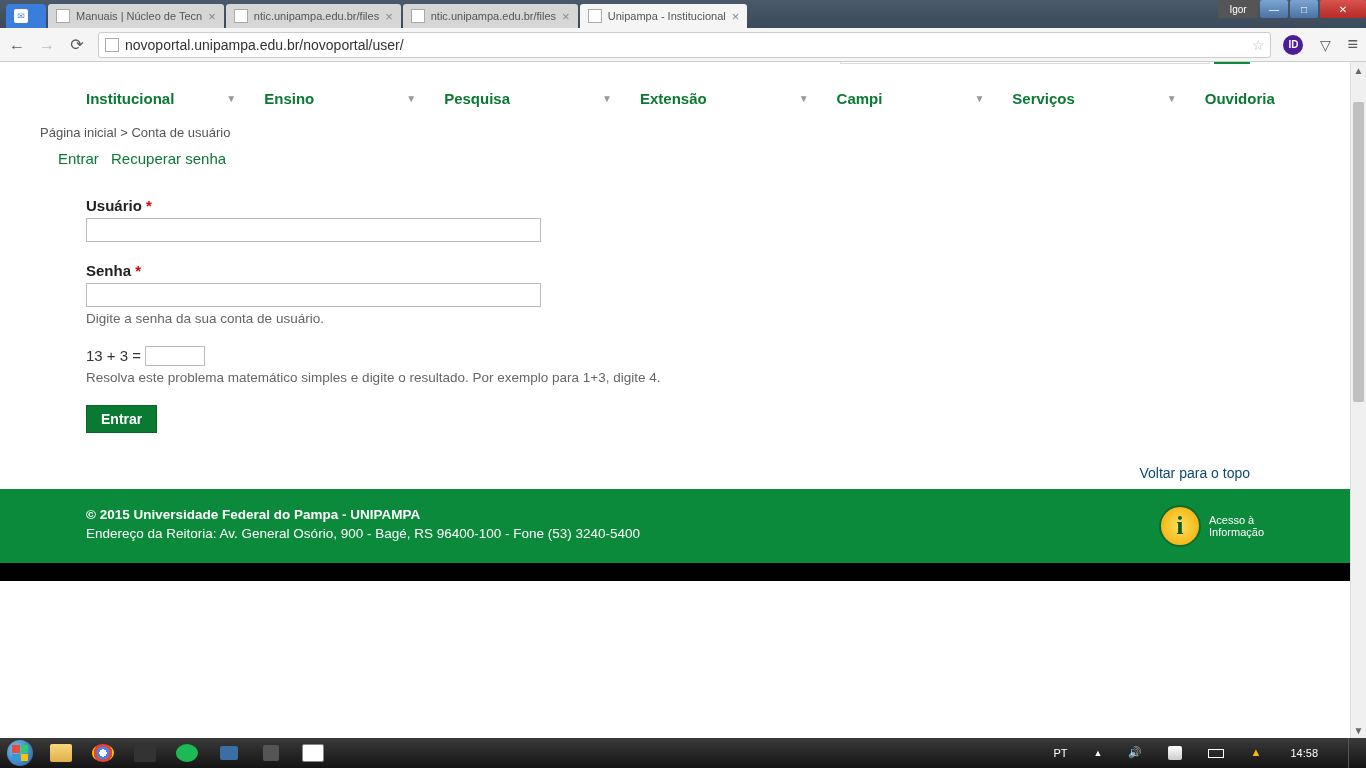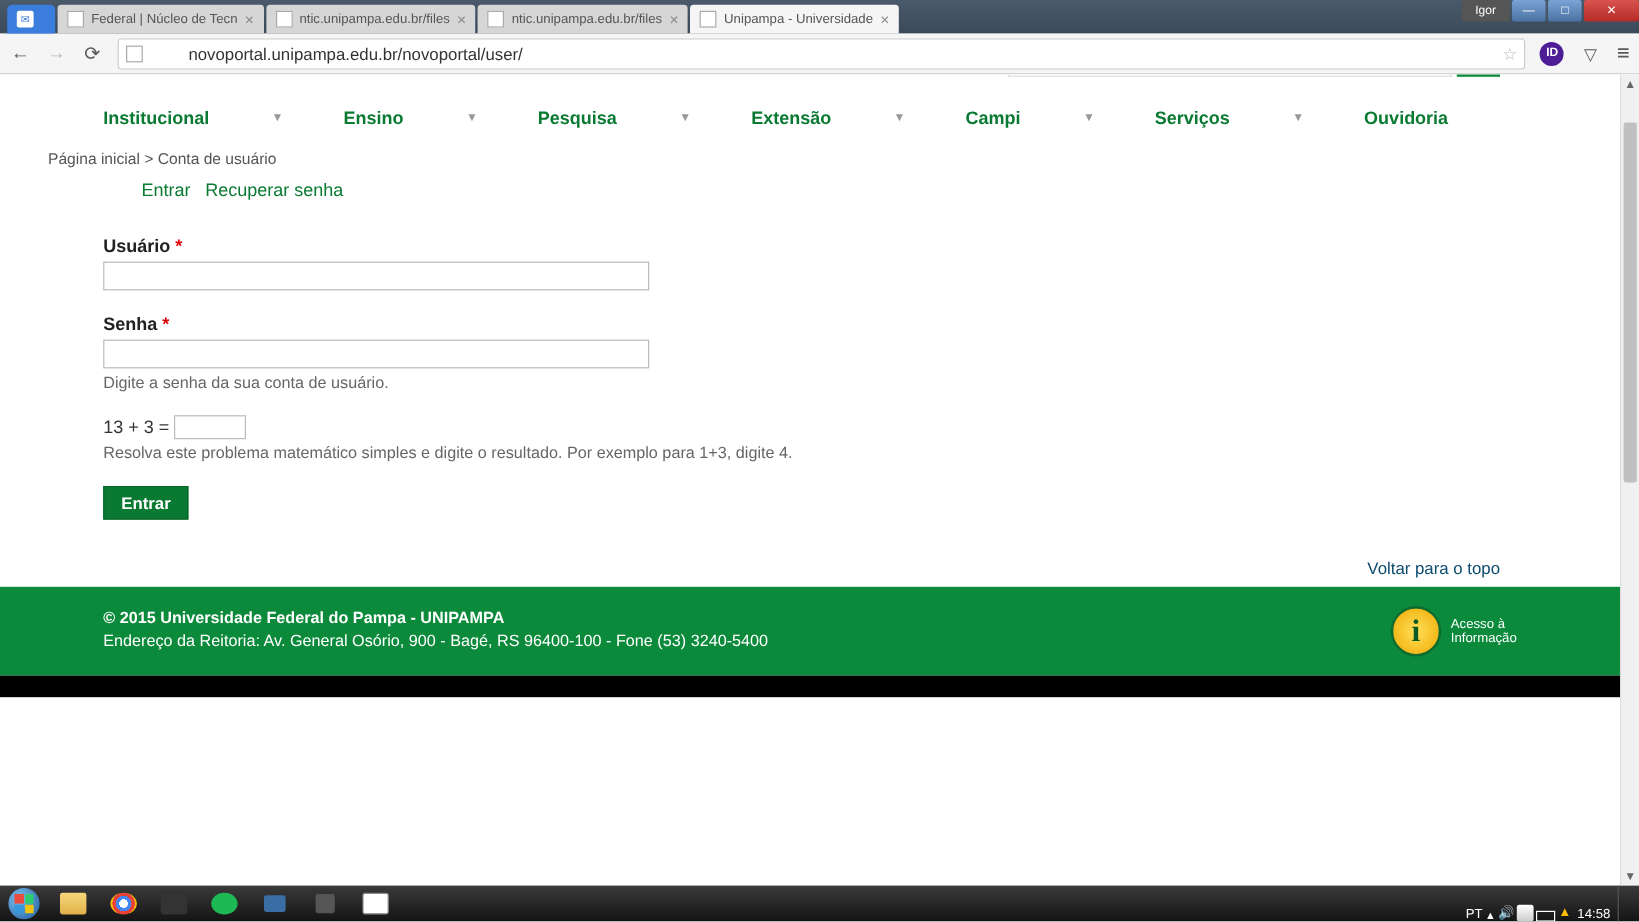--- a/index.html
+++ b/index.html
@@ -93,7 +93,7 @@
   </div>
   <div class="tab">
     <span class="favicon" style="border:1px solid #aaa;background:#fff;"></span>
-    <span>Federal | Núcleo de Tecn</span>
+    <span>Manuais | Núcleo de Tecn</span>
     <span class="tab-close">×</span>
   </div>
   <div class="tab">

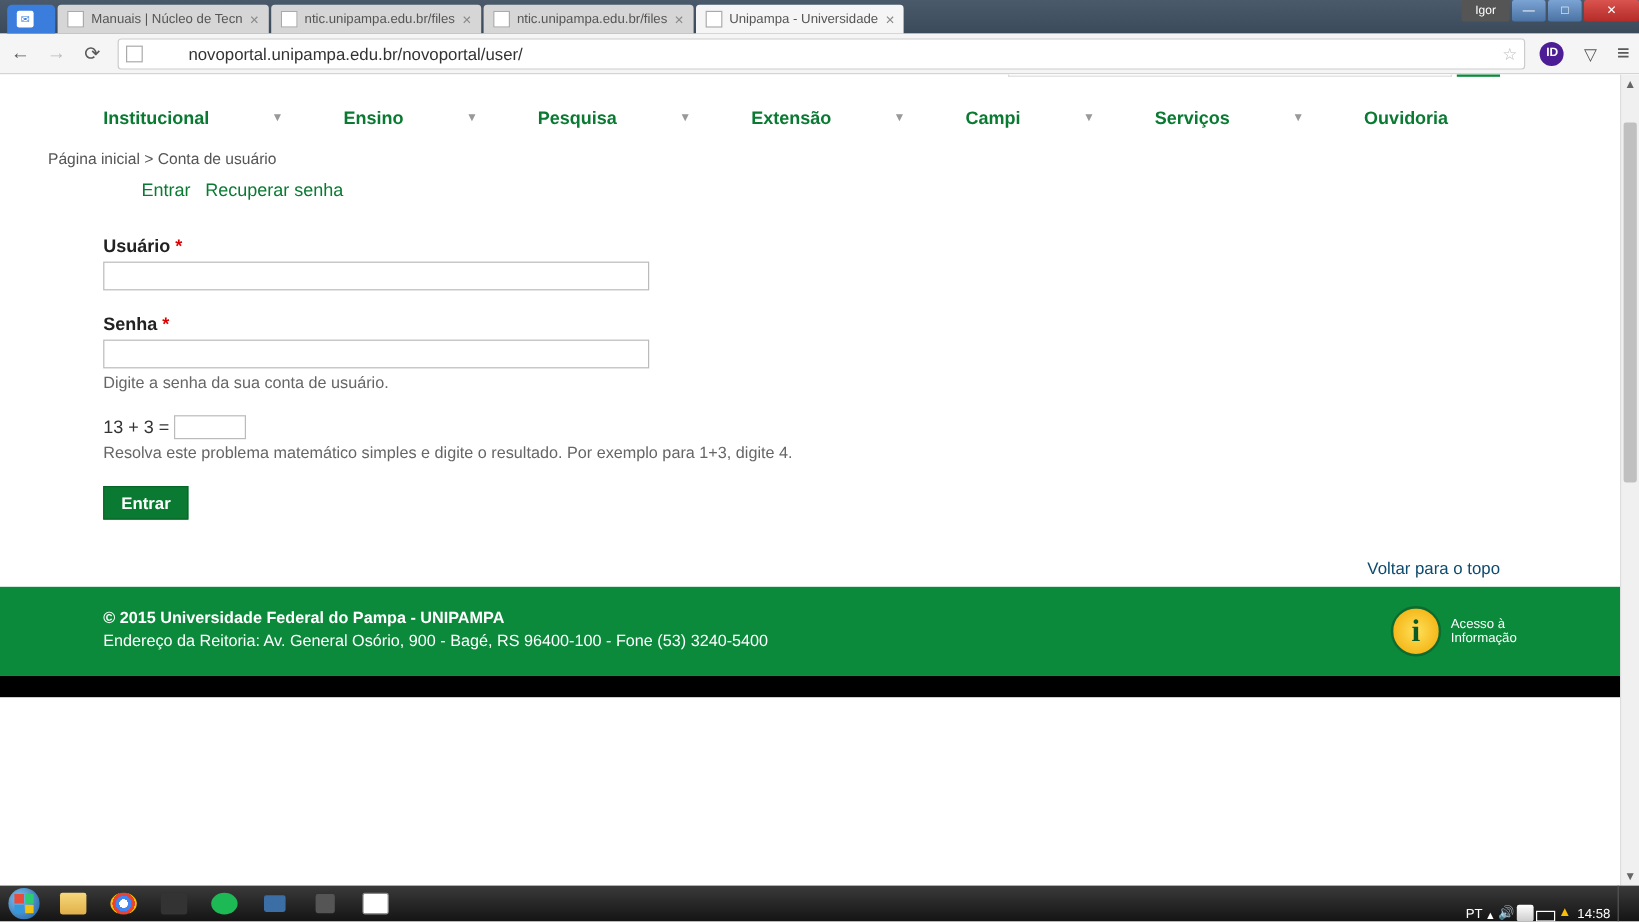--- a/index.html
+++ b/index.html
@@ -108,7 +108,7 @@
   </div>
   <div class="tab active">
     <span class="favicon" style="border:1px solid #aaa;background:#fff;"></span>
-    <span>Unipampa - Universidade</span>
+    <span>Unipampa - Institucional</span>
     <span class="tab-close">×</span>
   </div>
   <div class="window-controls">

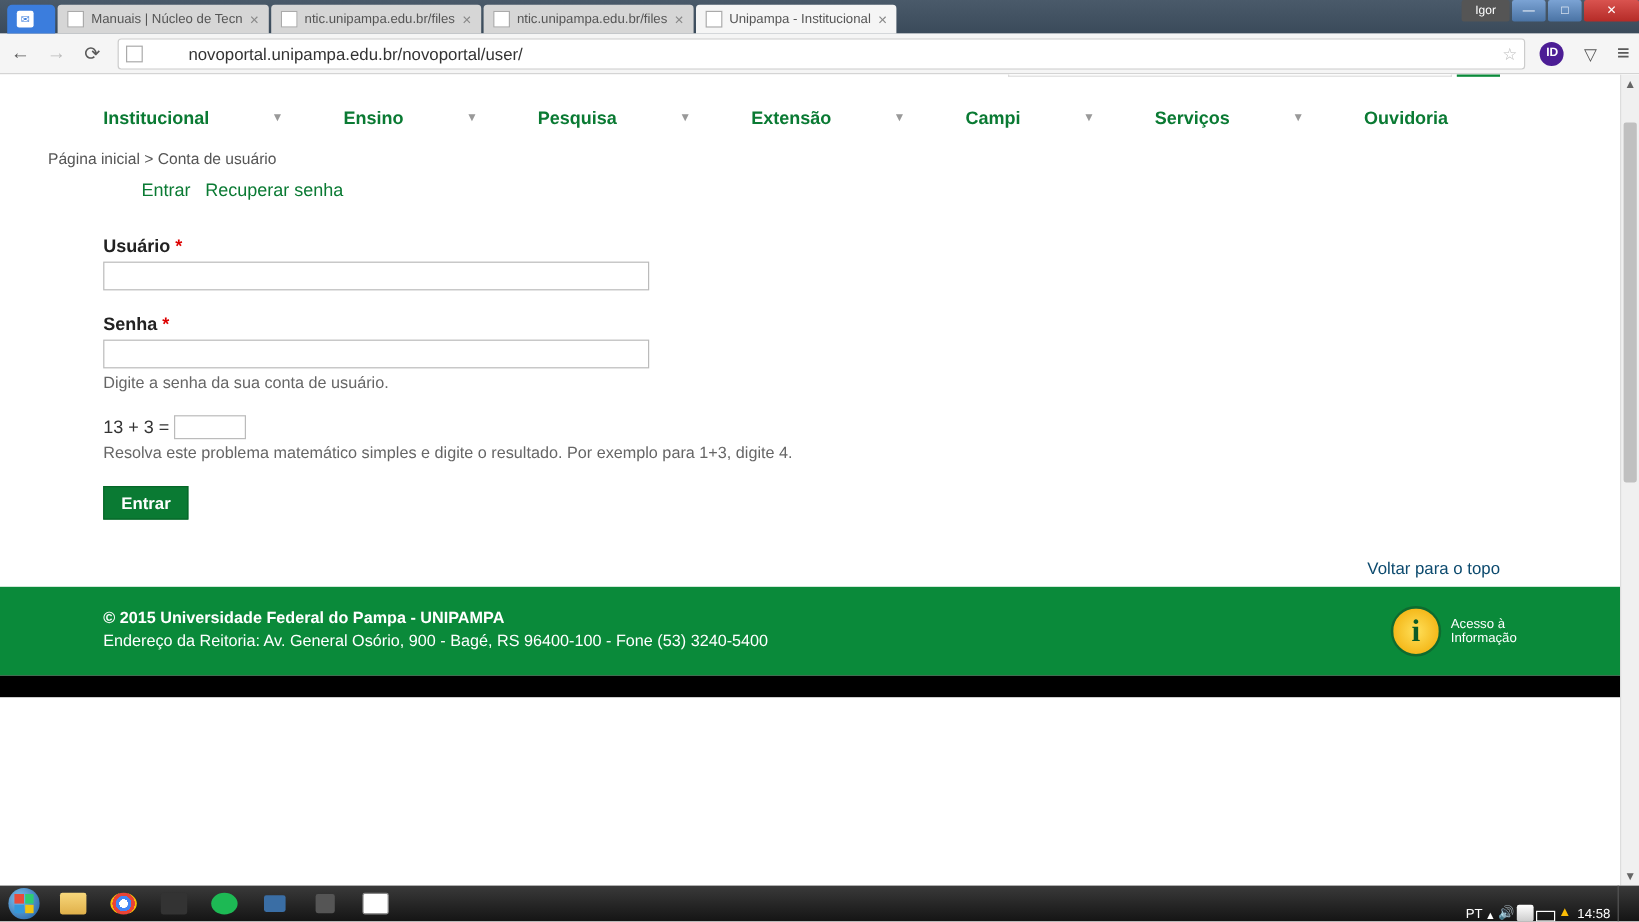--- a/index.html
+++ b/index.html
@@ -21,7 +21,7 @@
 
 .toolbar { height: 34px; background: #f5f5f5; border-bottom: 1px solid #ccc; display: flex; align-items: center; padding: 0 8px; gap: 12px; }
 .nav-icon { width: 18px; height: 18px; color: #5a5a5a; cursor: pointer; display:inline-flex; align-items:center; justify-content:center; font-size:16px;}
-.addr { flex: 1; height: 26px; background: #fff; border: 1px solid #ccc; border-radius: 3px; display: flex; align-items: center; padding: 12px 6px; font-size: 14px; color: #333; gap: 32px; }
+.addr { flex: 1; height: 26px; background: #fff; border: 1px solid #ccc; border-radius: 3px; display: flex; align-items: center; padding: 12px 6px; font-size: 14px; color: #333; }
 .addr .page-icon { width:14px; height:14px; margin-right:6px; border:1px solid #aaa; }
 .addr .star { margin-left:auto; color:#bbb; font-size:14px;}
 .ext-icon { width:20px; height:20px; display:flex; align-items:center; justify-content:center; }

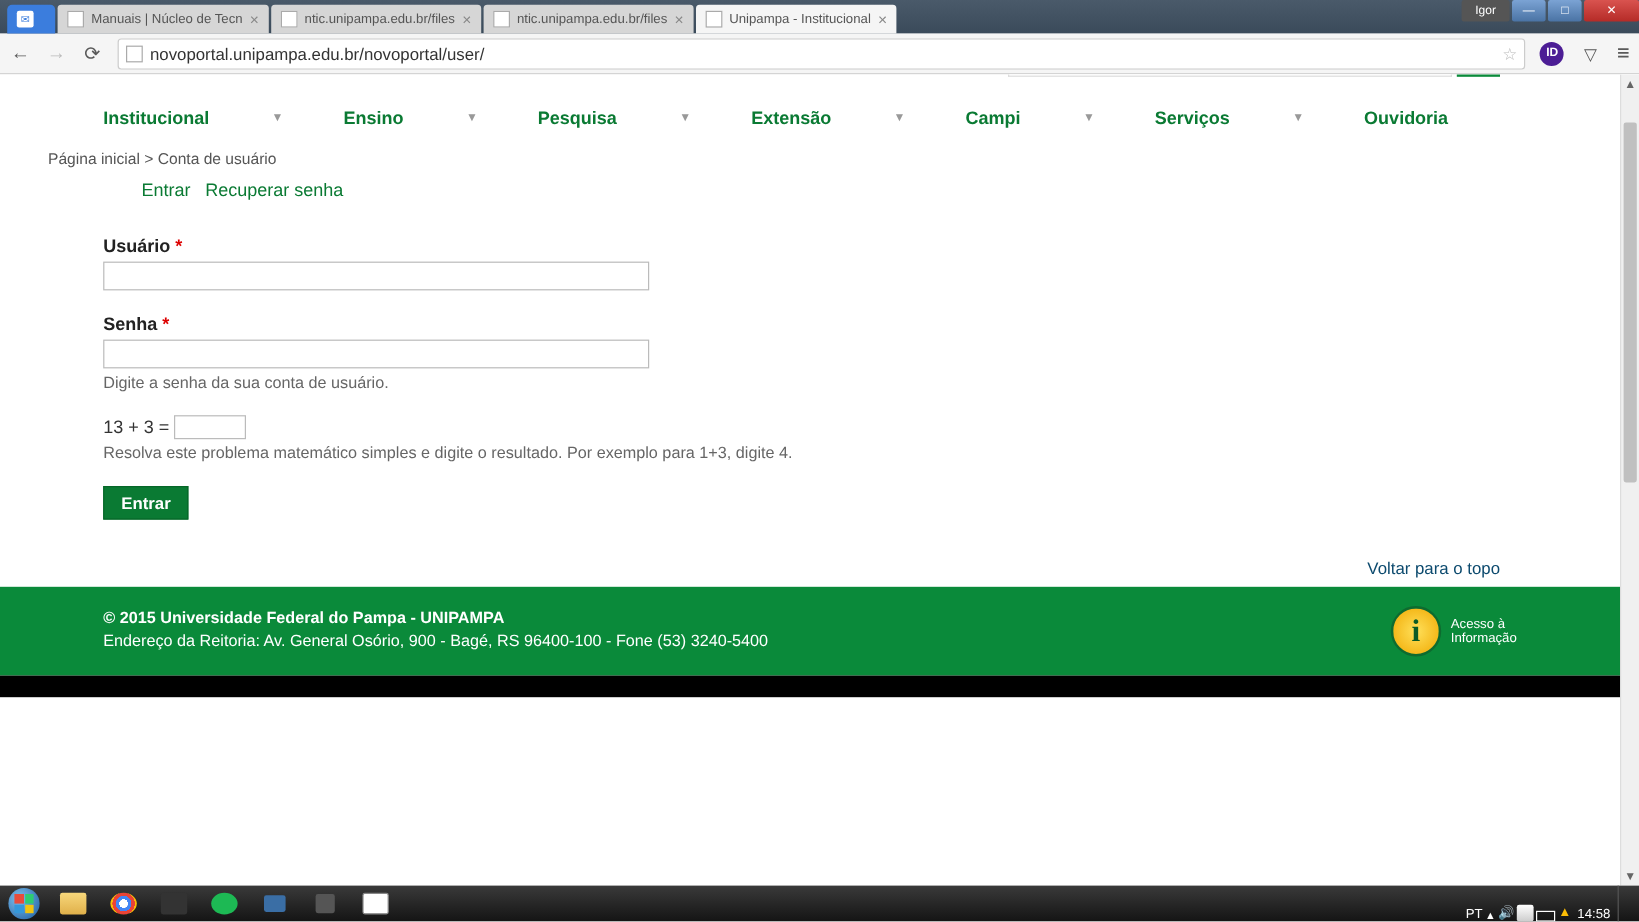--- a/index.html
+++ b/index.html
@@ -42,7 +42,7 @@
 .main-nav { display: flex; padding: 28px 86px 14px 86px; gap: 0; text-align: center; }
 .main-nav .item { color: #0a7a33; font-weight: bold; font-size: 15px; display:flex; align-items:center; cursor:pointer;}
 .main-nav .item .chev { margin-left: 52px; font-size:10px; color:#999; }
-.main-nav .item + .item { margin-left: 50px; }
+.main-nav .item + .item { margin-left: 28px; gap: 40px; }
 
 .breadcrumb { padding: 4px 40px; font-size: 13px; color:#555;}
 h1.page-title { font-size: 26px; font-weight: bold; color:#222; padding: 46px 86px 20px 86px;}

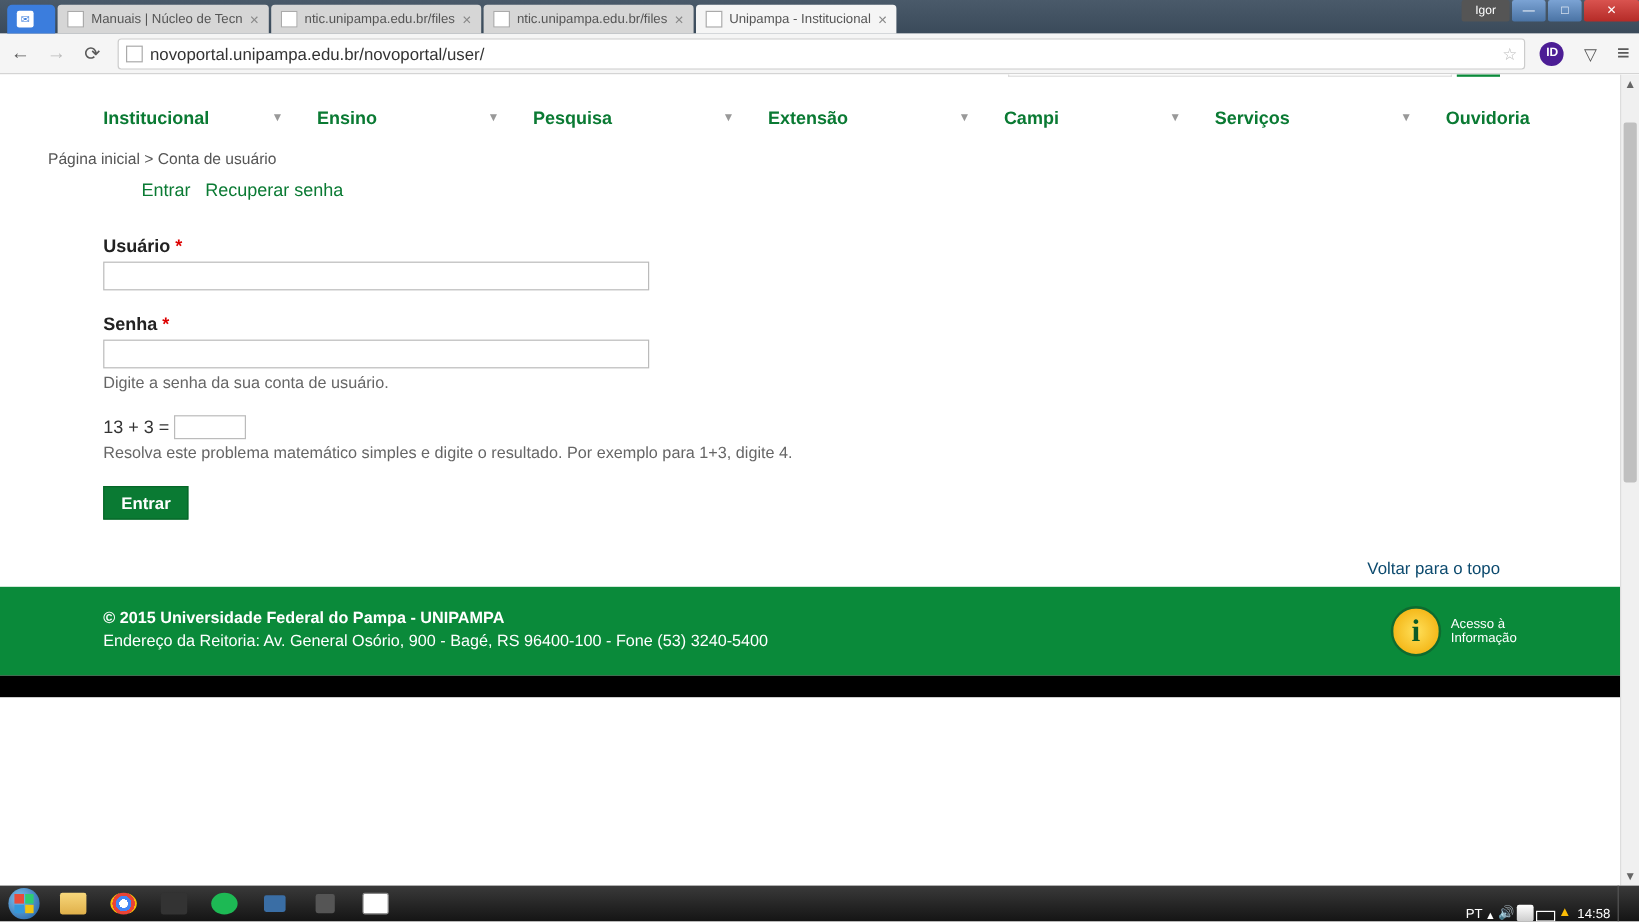--- a/index.html
+++ b/index.html
@@ -47,7 +47,7 @@
 .breadcrumb { padding: 4px 40px; font-size: 13px; color:#555;}
 h1.page-title { font-size: 26px; font-weight: bold; color:#222; padding: 46px 86px 20px 86px;}
 
-.local-tabs { padding: 6px 118px; font-size: 15px;}
+.local-tabs { padding: 6px 58px; font-size: 15px;}
 .local-tabs a { color:#0a7a33; text-decoration:none; margin-right: 8px; cursor:pointer;}
 
 .form-area { padding: 24px 86px; }

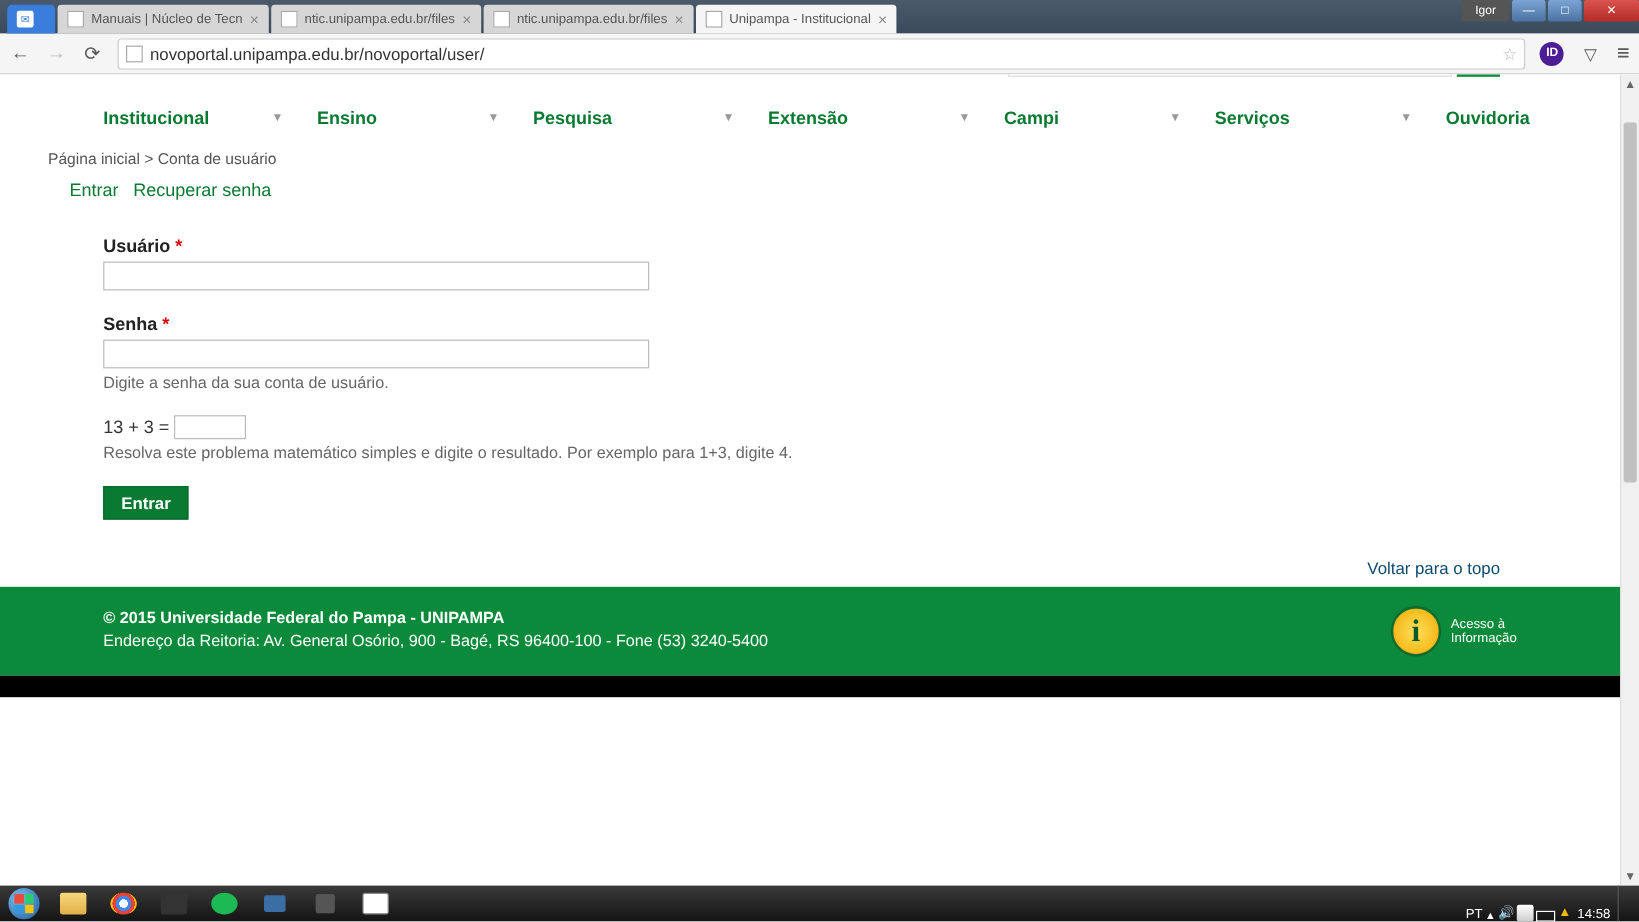--- a/index.html
+++ b/index.html
@@ -79,7 +79,7 @@
 .start-orb .orb span:nth-child(1){background:#e74c3c} .start-orb .orb span:nth-child(2){background:#2ecc71}.start-orb .orb span:nth-child(3){background:#3498db}.start-orb .orb span:nth-child(4){background:#f1c40f}
 .task-icon { width:40px; height:28px; display:flex; align-items:center; justify-content:center; margin:0 1px;}
 .task-icon .box { width:22px; height:18px; border-radius:2px;}
-.tray { margin-left:auto; display:flex; align-items:flex-end; gap:2px; padding-right:8px; color:#fff; font-size:11px;}
+.tray { margin-left:auto; display:flex; align-items:center; gap:26px; padding-right:8px; color:#fff; font-size:11px;}
 .tray .lang { font-size:11px;}
 .tray .ico { width:14px; height:14px; }
 .show-desktop{width:10px;height:30px;border-left:1px solid #555;margin-left:4px;}

